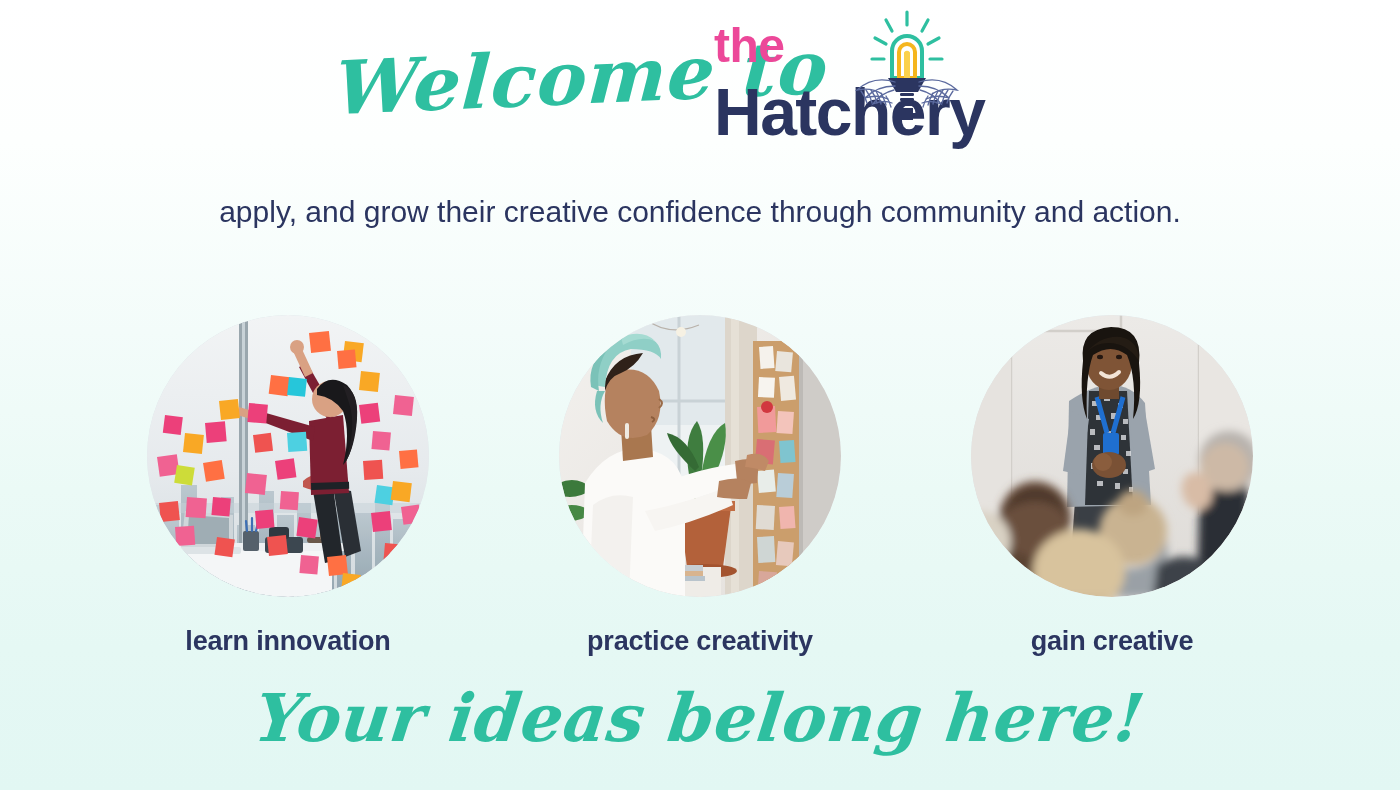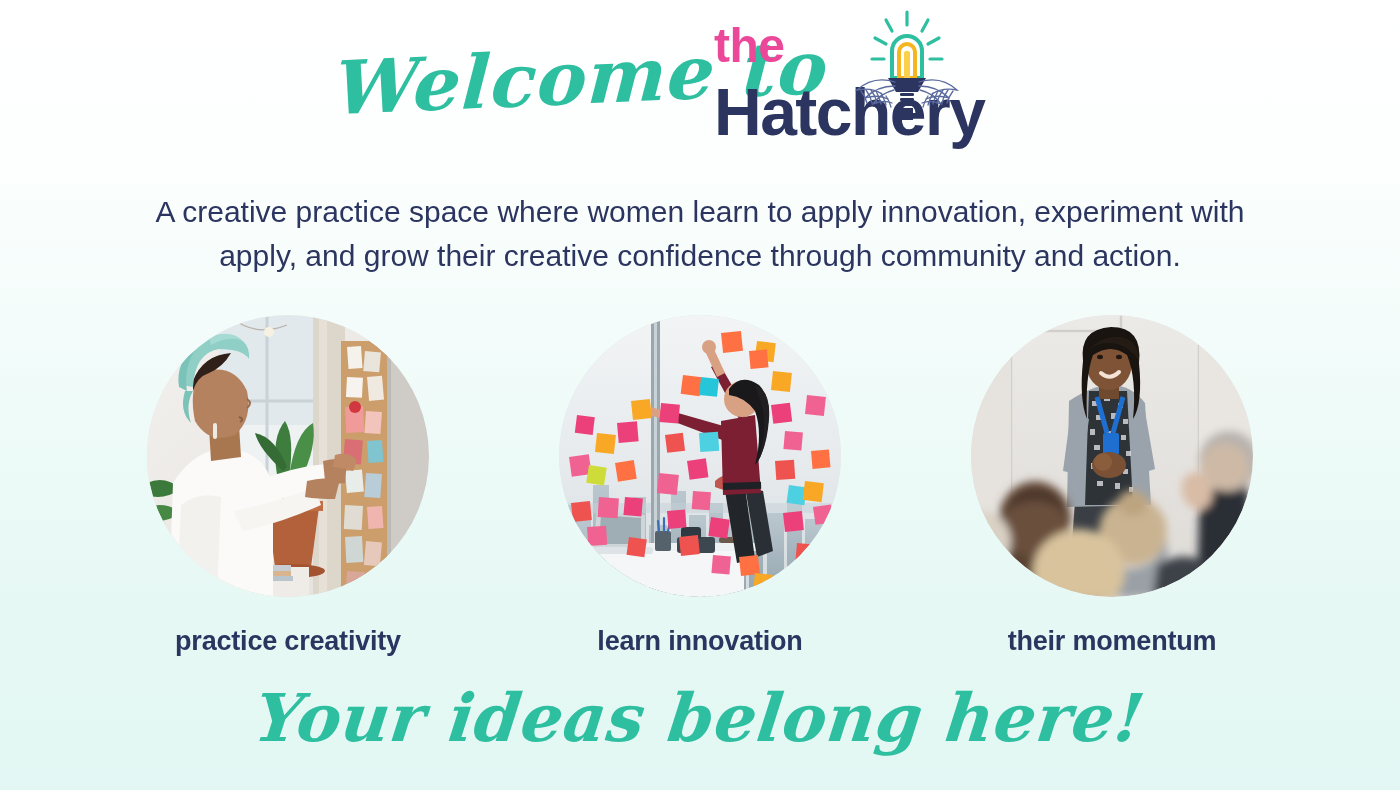--- a/index.html
+++ b/index.html
@@ -225,7 +225,6 @@
   </div>
 
   <div class="subtitle">
-    <div>A creative practice space where women learn to apply innovation, experiment with</div>
     <div>apply, and grow their creative confidence through community and action.</div>
   </div>
 

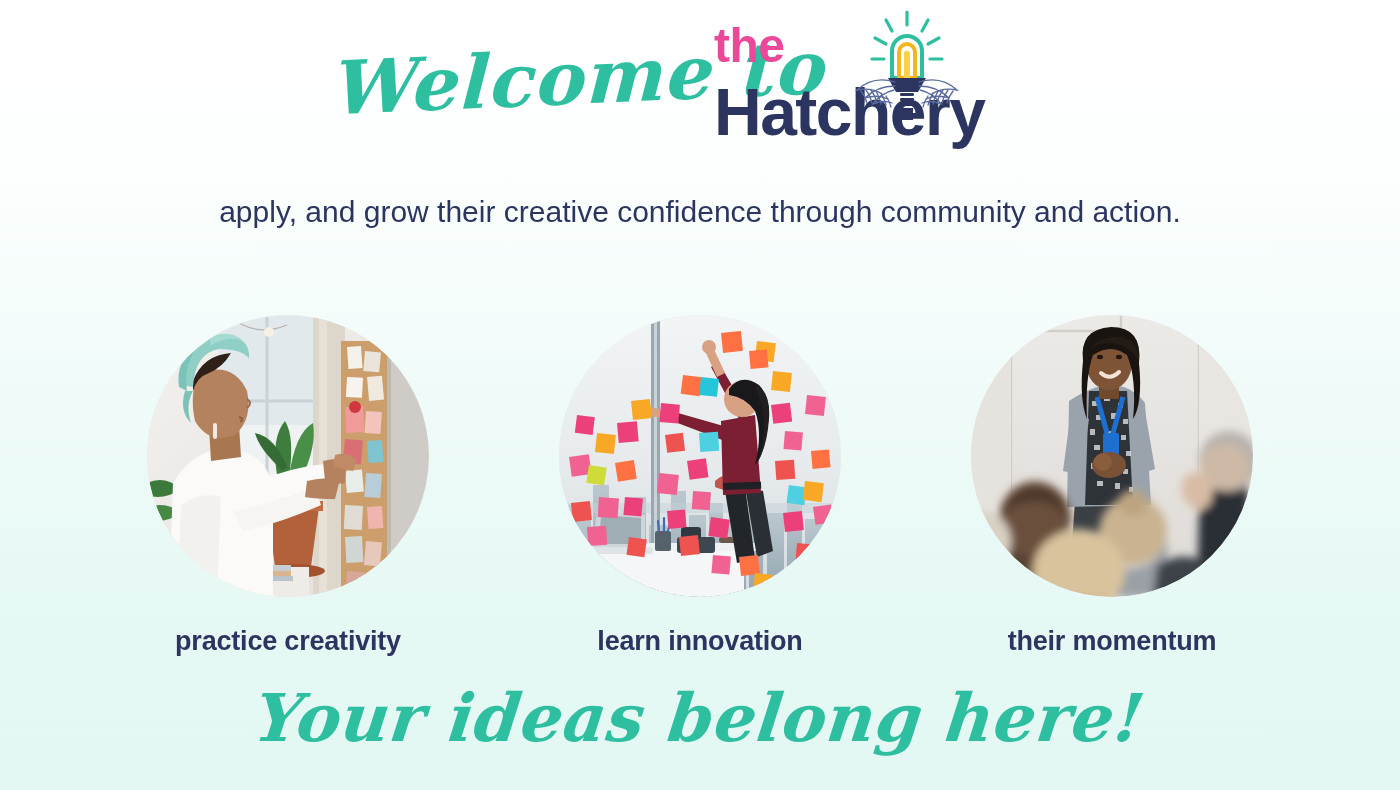--- a/index.html
+++ b/index.html
@@ -229,117 +229,6 @@
   </div>
 
   <div class="cards">
-
-    <div class="card">
-      <div class="photo-circle">
-        <svg viewBox="0 0 282 282" xmlns="http://www.w3.org/2000/svg">
-          <defs>
-            <clipPath id="c2">
-                <circle cx="141" cy="141" r="141"></circle>
-              </clipPath>
-            <linearGradient id="wall2" x1="0" y1="0" x2="1" y2="1">
-              <stop offset="0%" stop-color="#f3f1ee"></stop>
-              <stop offset="100%" stop-color="#e3dfdb"></stop>
-            </linearGradient>
-          </defs>
-          <g clip-path="url(#c2)">
-            <rect width="282" height="282" fill="url(#wall2)"></rect>
-
-            <rect x="72" y="0" width="96" height="220" fill="#eef2f3"></rect>
-            <rect x="72" y="0" width="96" height="110" fill="#e2e9ec"></rect>
-            <g stroke="#c9d2d6" stroke-width="3" fill="none">
-              <line x1="72" y1="86" x2="168" y2="86"></line>
-              <line x1="72" y1="170" x2="168" y2="170"></line>
-              <line x1="120" y1="0" x2="120" y2="220"></line>
-            </g>
-            <rect x="68" y="212" width="104" height="10" fill="#ded9d3"></rect>
-
-            <g stroke="#b9b2aa" stroke-width="1.2" fill="none">
-              <path d="M86 4 Q110 22 140 10"></path>
-            </g>
-            <circle cx="122" cy="17" r="5" fill="#f6f1e3"></circle>
-
-            <rect x="166" y="0" width="32" height="282" fill="#ddd6cb"></rect>
-            <rect x="172" y="0" width="8" height="282" fill="#e8e2d8" opacity="0.8"></rect>
-
-            <rect x="236" y="0" width="46" height="282" fill="#cfccc8"></rect>
-            <rect x="236" y="0" width="8" height="282" fill="#bdbab6"></rect>
-
-            <rect x="194" y="26" width="46" height="256" fill="#cfa271"></rect>
-            <rect x="194" y="26" width="46" height="256" fill="#c79a68" opacity="0.5"></rect>
-
-            <g>
-              <rect x="200" y="32" width="14" height="22" fill="#f5f2ec" transform="rotate(-4 200 32)"></rect>
-              <rect x="218" y="36" width="16" height="20" fill="#e9e5dd" transform="rotate(5 218 36)"></rect>
-              <rect x="200" y="62" width="16" height="20" fill="#f7f4ef" transform="rotate(3 200 62)"></rect>
-              <rect x="220" y="62" width="15" height="24" fill="#efe9e0" transform="rotate(-5 220 62)"></rect>
-              <rect x="198" y="92" width="18" height="26" fill="#f19a9a" transform="rotate(-3 198 92)"></rect>
-              <rect x="219" y="96" width="16" height="22" fill="#f3c4bb" transform="rotate(4 219 96)"></rect>
-              <rect x="198" y="124" width="18" height="24" fill="#d96e74" transform="rotate(5 198 124)"></rect>
-              <rect x="220" y="126" width="15" height="22" fill="#7fc4cf" transform="rotate(-4 220 126)"></rect>
-              <rect x="198" y="156" width="17" height="22" fill="#e8ede9" transform="rotate(-5 198 156)"></rect>
-              <rect x="219" y="158" width="16" height="24" fill="#b9cdd8" transform="rotate(4 219 158)"></rect>
-              <rect x="198" y="190" width="18" height="24" fill="#e0dbd3" transform="rotate(3 198 190)"></rect>
-              <rect x="220" y="192" width="15" height="22" fill="#f0b5ae" transform="rotate(-4 220 192)"></rect>
-              <rect x="198" y="222" width="17" height="26" fill="#cfd6d4" transform="rotate(-3 198 222)"></rect>
-              <rect x="219" y="226" width="16" height="24" fill="#e7c9bc" transform="rotate(5 219 226)"></rect>
-              <rect x="200" y="256" width="18" height="24" fill="#d8a79a" transform="rotate(4 200 256)"></rect>
-            </g>
-            <circle cx="208" cy="92" r="6" fill="#d1373f"></circle>
-
-            <g>
-              <path d="M130 160 Q124 122 138 106 Q148 122 142 162 Z" fill="#3f7d3f"></path>
-              <path d="M142 162 Q148 118 166 108 Q170 132 154 164 Z" fill="#4a8f48"></path>
-              <path d="M136 156 Q112 134 108 118 Q128 122 140 152 Z" fill="#356b35"></path>
-              <rect x="134" y="158" width="4" height="34" fill="#5d8a4c"></rect>
-              <path d="M120 192 L172 192 L164 252 L128 252 Z" fill="#b3613a"></path>
-              <path d="M116 186 L176 186 L176 196 L116 196 Z" fill="#c26d44"></path>
-              <ellipse cx="146" cy="256" rx="32" ry="7" fill="#a3532f"></ellipse>
-            </g>
-
-            <g>
-              <path d="M0 168 Q18 160 34 174 Q16 186 0 180 Z" fill="#3c7a3c"></path>
-              <path d="M0 192 Q20 186 34 198 Q16 210 0 204 Z" fill="#478845"></path>
-            </g>
-
-            <rect x="92" y="252" width="70" height="30" fill="#efece7"></rect>
-            <rect x="96" y="250" width="48" height="6" fill="#c7cdd2"></rect>
-            <rect x="98" y="256" width="46" height="5" fill="#d8b48f"></rect>
-            <rect x="96" y="261" width="50" height="5" fill="#b9c4cc"></rect>
-
-            <g>
-
-              <path d="M22 282 L26 168 Q50 130 86 134 Q122 140 126 176 L126 282 Z" fill="#fbfaf8"></path>
-              <path d="M34 190 Q52 176 74 182 L70 282 L30 282 Z" fill="#f3f1ee"></path>
-
-              <path d="M96 172 Q140 152 186 148 L190 168 Q146 178 104 196 Z" fill="#fbfaf8"></path>
-              <path d="M176 146 Q192 142 200 146 L198 168 Q184 170 178 166 Z" fill="#b5825f"></path>
-              <path d="M188 140 Q204 136 210 146 L206 156 Q192 152 186 152 Z" fill="#c08a66"></path>
-
-              <path d="M86 196 Q128 188 168 172 L174 190 Q134 208 96 216 Z" fill="#f7f5f2"></path>
-              <path d="M160 166 Q182 160 192 168 L188 184 Q170 184 158 182 Z" fill="#b5825f"></path>
-
-              <path d="M62 112 L92 110 L94 142 L64 146 Z" fill="#a9774f"></path>
-
-              <path d="M52 58 Q86 46 100 76 Q106 104 88 120 Q62 130 48 106 Q42 78 52 58 Z" fill="#b5825f"></path>
-
-              <path d="M100 84 Q106 88 100 93" fill="none" stroke="#9a6a46" stroke-width="2"></path>
-              <path d="M92 102 Q98 104 93 107" fill="none" stroke="#8c5e3d" stroke-width="2"></path>
-
-              <path d="M46 66 Q56 40 84 38 Q76 52 62 58 Q50 62 46 76 Z" fill="#2f2119"></path>
-
-              <path d="M34 70 Q30 30 70 22 Q104 18 102 44 Q96 34 72 34 Q48 38 46 72 Z" fill="#8fcfc6"></path>
-              <path d="M32 72 Q28 46 50 32 Q36 52 40 76 Z" fill="#7bc2b8"></path>
-              <path d="M62 22 Q84 14 96 26 Q82 20 64 30 Z" fill="#a5dbd2"></path>
-              <path d="M38 76 Q32 96 44 108 Q38 90 46 76 Z" fill="#7bc2b8"></path>
-
-              <rect x="66" y="108" width="4" height="16" rx="2" fill="#efeae2"></rect>
-            </g>
-          </g>
-        </svg>
-      </div>
-      <div class="card-label">practice creativity</div>
-    </div>
 
     <div class="card">
       <div class="photo-circle">
@@ -477,6 +366,117 @@
       <div class="photo-circle">
         <svg viewBox="0 0 282 282" xmlns="http://www.w3.org/2000/svg">
           <defs>
+            <clipPath id="c2">
+                <circle cx="141" cy="141" r="141"></circle>
+              </clipPath>
+            <linearGradient id="wall2" x1="0" y1="0" x2="1" y2="1">
+              <stop offset="0%" stop-color="#f3f1ee"></stop>
+              <stop offset="100%" stop-color="#e3dfdb"></stop>
+            </linearGradient>
+          </defs>
+          <g clip-path="url(#c2)">
+            <rect width="282" height="282" fill="url(#wall2)"></rect>
+
+            <rect x="72" y="0" width="96" height="220" fill="#eef2f3"></rect>
+            <rect x="72" y="0" width="96" height="110" fill="#e2e9ec"></rect>
+            <g stroke="#c9d2d6" stroke-width="3" fill="none">
+              <line x1="72" y1="86" x2="168" y2="86"></line>
+              <line x1="72" y1="170" x2="168" y2="170"></line>
+              <line x1="120" y1="0" x2="120" y2="220"></line>
+            </g>
+            <rect x="68" y="212" width="104" height="10" fill="#ded9d3"></rect>
+
+            <g stroke="#b9b2aa" stroke-width="1.2" fill="none">
+              <path d="M86 4 Q110 22 140 10"></path>
+            </g>
+            <circle cx="122" cy="17" r="5" fill="#f6f1e3"></circle>
+
+            <rect x="166" y="0" width="32" height="282" fill="#ddd6cb"></rect>
+            <rect x="172" y="0" width="8" height="282" fill="#e8e2d8" opacity="0.8"></rect>
+
+            <rect x="236" y="0" width="46" height="282" fill="#cfccc8"></rect>
+            <rect x="236" y="0" width="8" height="282" fill="#bdbab6"></rect>
+
+            <rect x="194" y="26" width="46" height="256" fill="#cfa271"></rect>
+            <rect x="194" y="26" width="46" height="256" fill="#c79a68" opacity="0.5"></rect>
+
+            <g>
+              <rect x="200" y="32" width="14" height="22" fill="#f5f2ec" transform="rotate(-4 200 32)"></rect>
+              <rect x="218" y="36" width="16" height="20" fill="#e9e5dd" transform="rotate(5 218 36)"></rect>
+              <rect x="200" y="62" width="16" height="20" fill="#f7f4ef" transform="rotate(3 200 62)"></rect>
+              <rect x="220" y="62" width="15" height="24" fill="#efe9e0" transform="rotate(-5 220 62)"></rect>
+              <rect x="198" y="92" width="18" height="26" fill="#f19a9a" transform="rotate(-3 198 92)"></rect>
+              <rect x="219" y="96" width="16" height="22" fill="#f3c4bb" transform="rotate(4 219 96)"></rect>
+              <rect x="198" y="124" width="18" height="24" fill="#d96e74" transform="rotate(5 198 124)"></rect>
+              <rect x="220" y="126" width="15" height="22" fill="#7fc4cf" transform="rotate(-4 220 126)"></rect>
+              <rect x="198" y="156" width="17" height="22" fill="#e8ede9" transform="rotate(-5 198 156)"></rect>
+              <rect x="219" y="158" width="16" height="24" fill="#b9cdd8" transform="rotate(4 219 158)"></rect>
+              <rect x="198" y="190" width="18" height="24" fill="#e0dbd3" transform="rotate(3 198 190)"></rect>
+              <rect x="220" y="192" width="15" height="22" fill="#f0b5ae" transform="rotate(-4 220 192)"></rect>
+              <rect x="198" y="222" width="17" height="26" fill="#cfd6d4" transform="rotate(-3 198 222)"></rect>
+              <rect x="219" y="226" width="16" height="24" fill="#e7c9bc" transform="rotate(5 219 226)"></rect>
+              <rect x="200" y="256" width="18" height="24" fill="#d8a79a" transform="rotate(4 200 256)"></rect>
+            </g>
+            <circle cx="208" cy="92" r="6" fill="#d1373f"></circle>
+
+            <g>
+              <path d="M130 160 Q124 122 138 106 Q148 122 142 162 Z" fill="#3f7d3f"></path>
+              <path d="M142 162 Q148 118 166 108 Q170 132 154 164 Z" fill="#4a8f48"></path>
+              <path d="M136 156 Q112 134 108 118 Q128 122 140 152 Z" fill="#356b35"></path>
+              <rect x="134" y="158" width="4" height="34" fill="#5d8a4c"></rect>
+              <path d="M120 192 L172 192 L164 252 L128 252 Z" fill="#b3613a"></path>
+              <path d="M116 186 L176 186 L176 196 L116 196 Z" fill="#c26d44"></path>
+              <ellipse cx="146" cy="256" rx="32" ry="7" fill="#a3532f"></ellipse>
+            </g>
+
+            <g>
+              <path d="M0 168 Q18 160 34 174 Q16 186 0 180 Z" fill="#3c7a3c"></path>
+              <path d="M0 192 Q20 186 34 198 Q16 210 0 204 Z" fill="#478845"></path>
+            </g>
+
+            <rect x="92" y="252" width="70" height="30" fill="#efece7"></rect>
+            <rect x="96" y="250" width="48" height="6" fill="#c7cdd2"></rect>
+            <rect x="98" y="256" width="46" height="5" fill="#d8b48f"></rect>
+            <rect x="96" y="261" width="50" height="5" fill="#b9c4cc"></rect>
+
+            <g>
+
+              <path d="M22 282 L26 168 Q50 130 86 134 Q122 140 126 176 L126 282 Z" fill="#fbfaf8"></path>
+              <path d="M34 190 Q52 176 74 182 L70 282 L30 282 Z" fill="#f3f1ee"></path>
+
+              <path d="M96 172 Q140 152 186 148 L190 168 Q146 178 104 196 Z" fill="#fbfaf8"></path>
+              <path d="M176 146 Q192 142 200 146 L198 168 Q184 170 178 166 Z" fill="#b5825f"></path>
+              <path d="M188 140 Q204 136 210 146 L206 156 Q192 152 186 152 Z" fill="#c08a66"></path>
+
+              <path d="M86 196 Q128 188 168 172 L174 190 Q134 208 96 216 Z" fill="#f7f5f2"></path>
+              <path d="M160 166 Q182 160 192 168 L188 184 Q170 184 158 182 Z" fill="#b5825f"></path>
+
+              <path d="M62 112 L92 110 L94 142 L64 146 Z" fill="#a9774f"></path>
+
+              <path d="M52 58 Q86 46 100 76 Q106 104 88 120 Q62 130 48 106 Q42 78 52 58 Z" fill="#b5825f"></path>
+
+              <path d="M100 84 Q106 88 100 93" fill="none" stroke="#9a6a46" stroke-width="2"></path>
+              <path d="M92 102 Q98 104 93 107" fill="none" stroke="#8c5e3d" stroke-width="2"></path>
+
+              <path d="M46 66 Q56 40 84 38 Q76 52 62 58 Q50 62 46 76 Z" fill="#2f2119"></path>
+
+              <path d="M34 70 Q30 30 70 22 Q104 18 102 44 Q96 34 72 34 Q48 38 46 72 Z" fill="#8fcfc6"></path>
+              <path d="M32 72 Q28 46 50 32 Q36 52 40 76 Z" fill="#7bc2b8"></path>
+              <path d="M62 22 Q84 14 96 26 Q82 20 64 30 Z" fill="#a5dbd2"></path>
+              <path d="M38 76 Q32 96 44 108 Q38 90 46 76 Z" fill="#7bc2b8"></path>
+
+              <rect x="66" y="108" width="4" height="16" rx="2" fill="#efeae2"></rect>
+            </g>
+          </g>
+        </svg>
+      </div>
+      <div class="card-label">practice creativity</div>
+    </div>
+
+    <div class="card">
+      <div class="photo-circle">
+        <svg viewBox="0 0 282 282" xmlns="http://www.w3.org/2000/svg">
+          <defs>
             <clipPath id="c3">
                 <circle cx="141" cy="141" r="141"></circle>
               </clipPath>

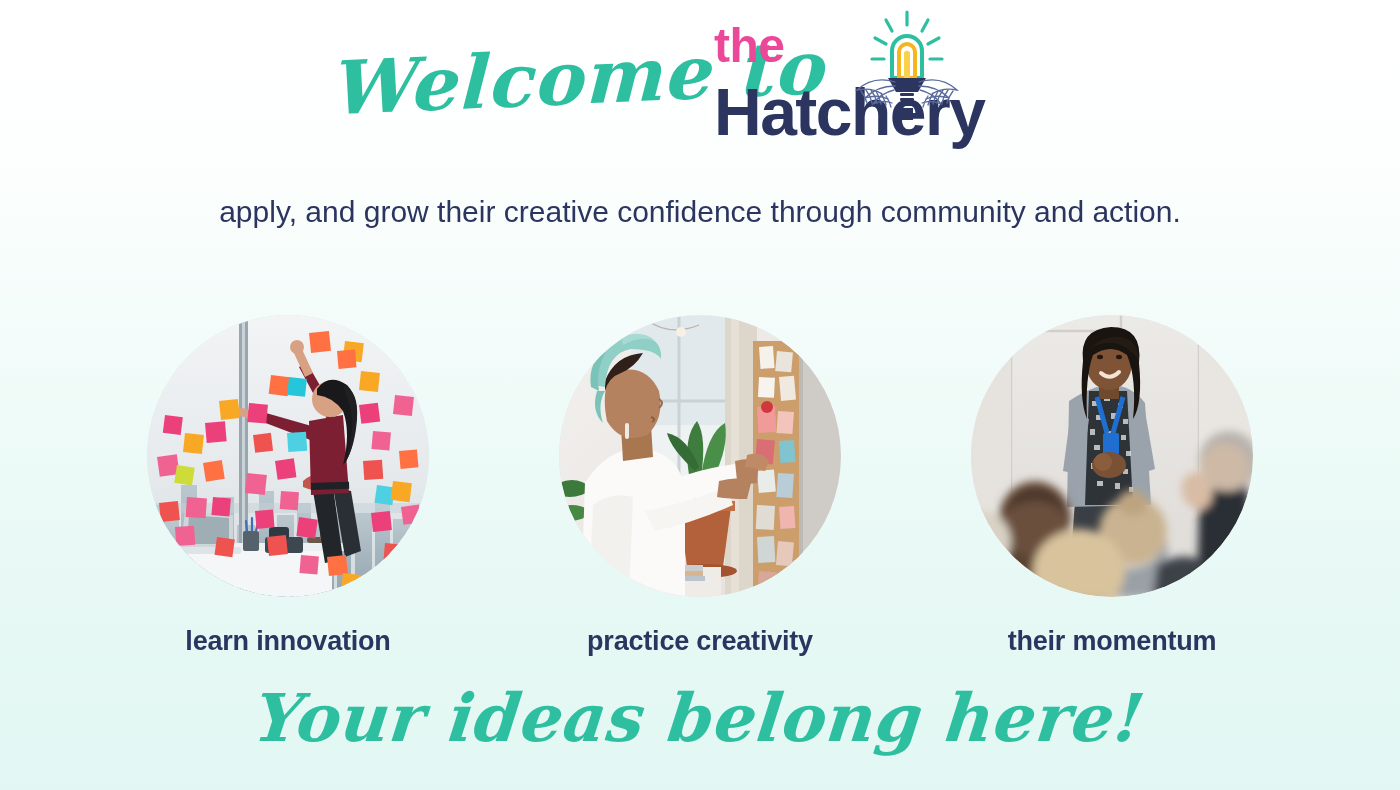--- a/index.html
+++ b/index.html
@@ -577,7 +577,7 @@
           </g>
         </svg>
       </div>
-      <div class="card-label">their momentum</div>
+      <div class="card-label">gain creative</div>
     </div>
 
   </div>

